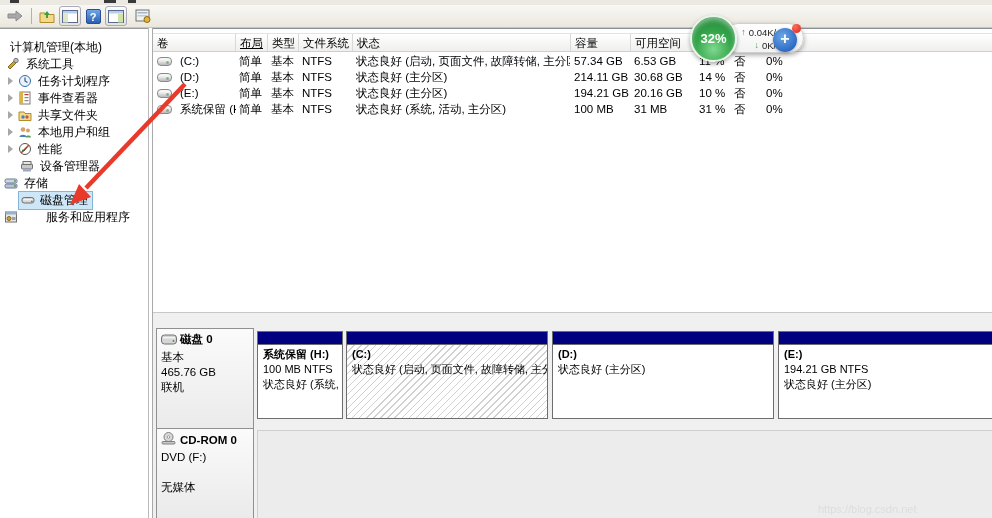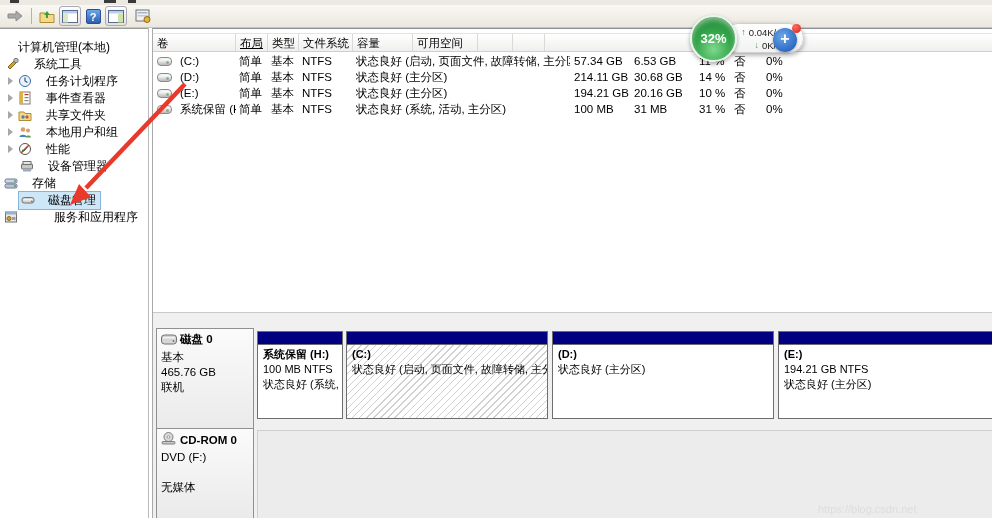--- a/index.html
+++ b/index.html
@@ -24,7 +24,7 @@
   
   .sidebar { position:absolute; left:0; top:28px; width:148px; height:490px; background:#fff; border-top:1px solid #9b9b9b; }
   .tree-row { position:absolute; height:16px; display:flex; align-items:center; white-space:nowrap; }
-  .tree-label { padding:0 2px;margin-left:8px; }
+  .tree-label { padding:0 2px; }
   .expander { width:10px; height:10px; margin-right:2px; position:relative; }
   .expander::before { content:""; position:absolute; left:2px; top:1px;
                       border-top:4px solid transparent; border-bottom:4px solid transparent; border-left:5px solid #a7a7a7; }

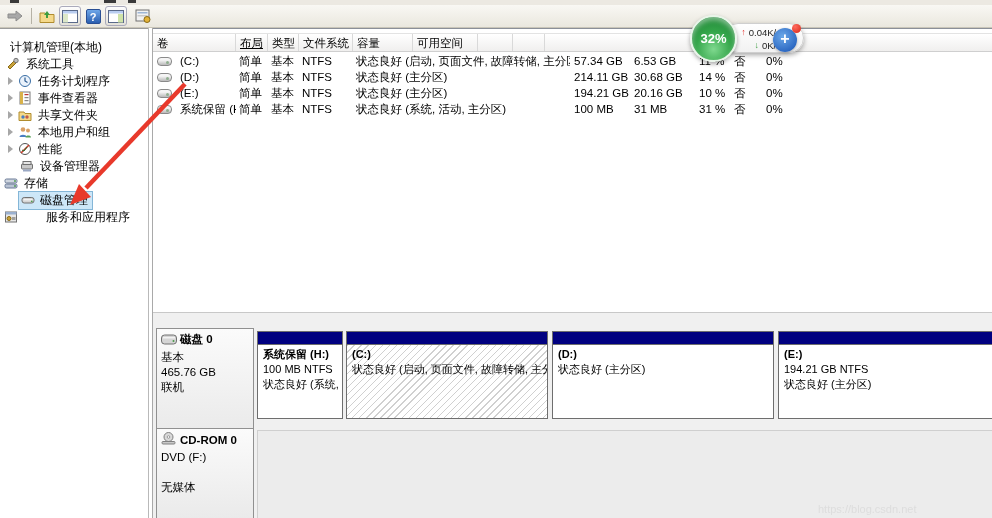--- a/index.html
+++ b/index.html
@@ -273,6 +273,7 @@
       <div class="hcell" style="width:32px;text-decoration:underline;">布局</div>
       <div class="hcell" style="width:31px;">类型</div>
       <div class="hcell" style="width:54px;">文件系统</div>
+      <div class="hcell" style="width:218px;">状态</div>
       <div class="hcell" style="width:60px;">容量</div>
       <div class="hcell" style="width:65px;">可用空间</div>
       <div class="hcell" style="width:35px;"></div>

